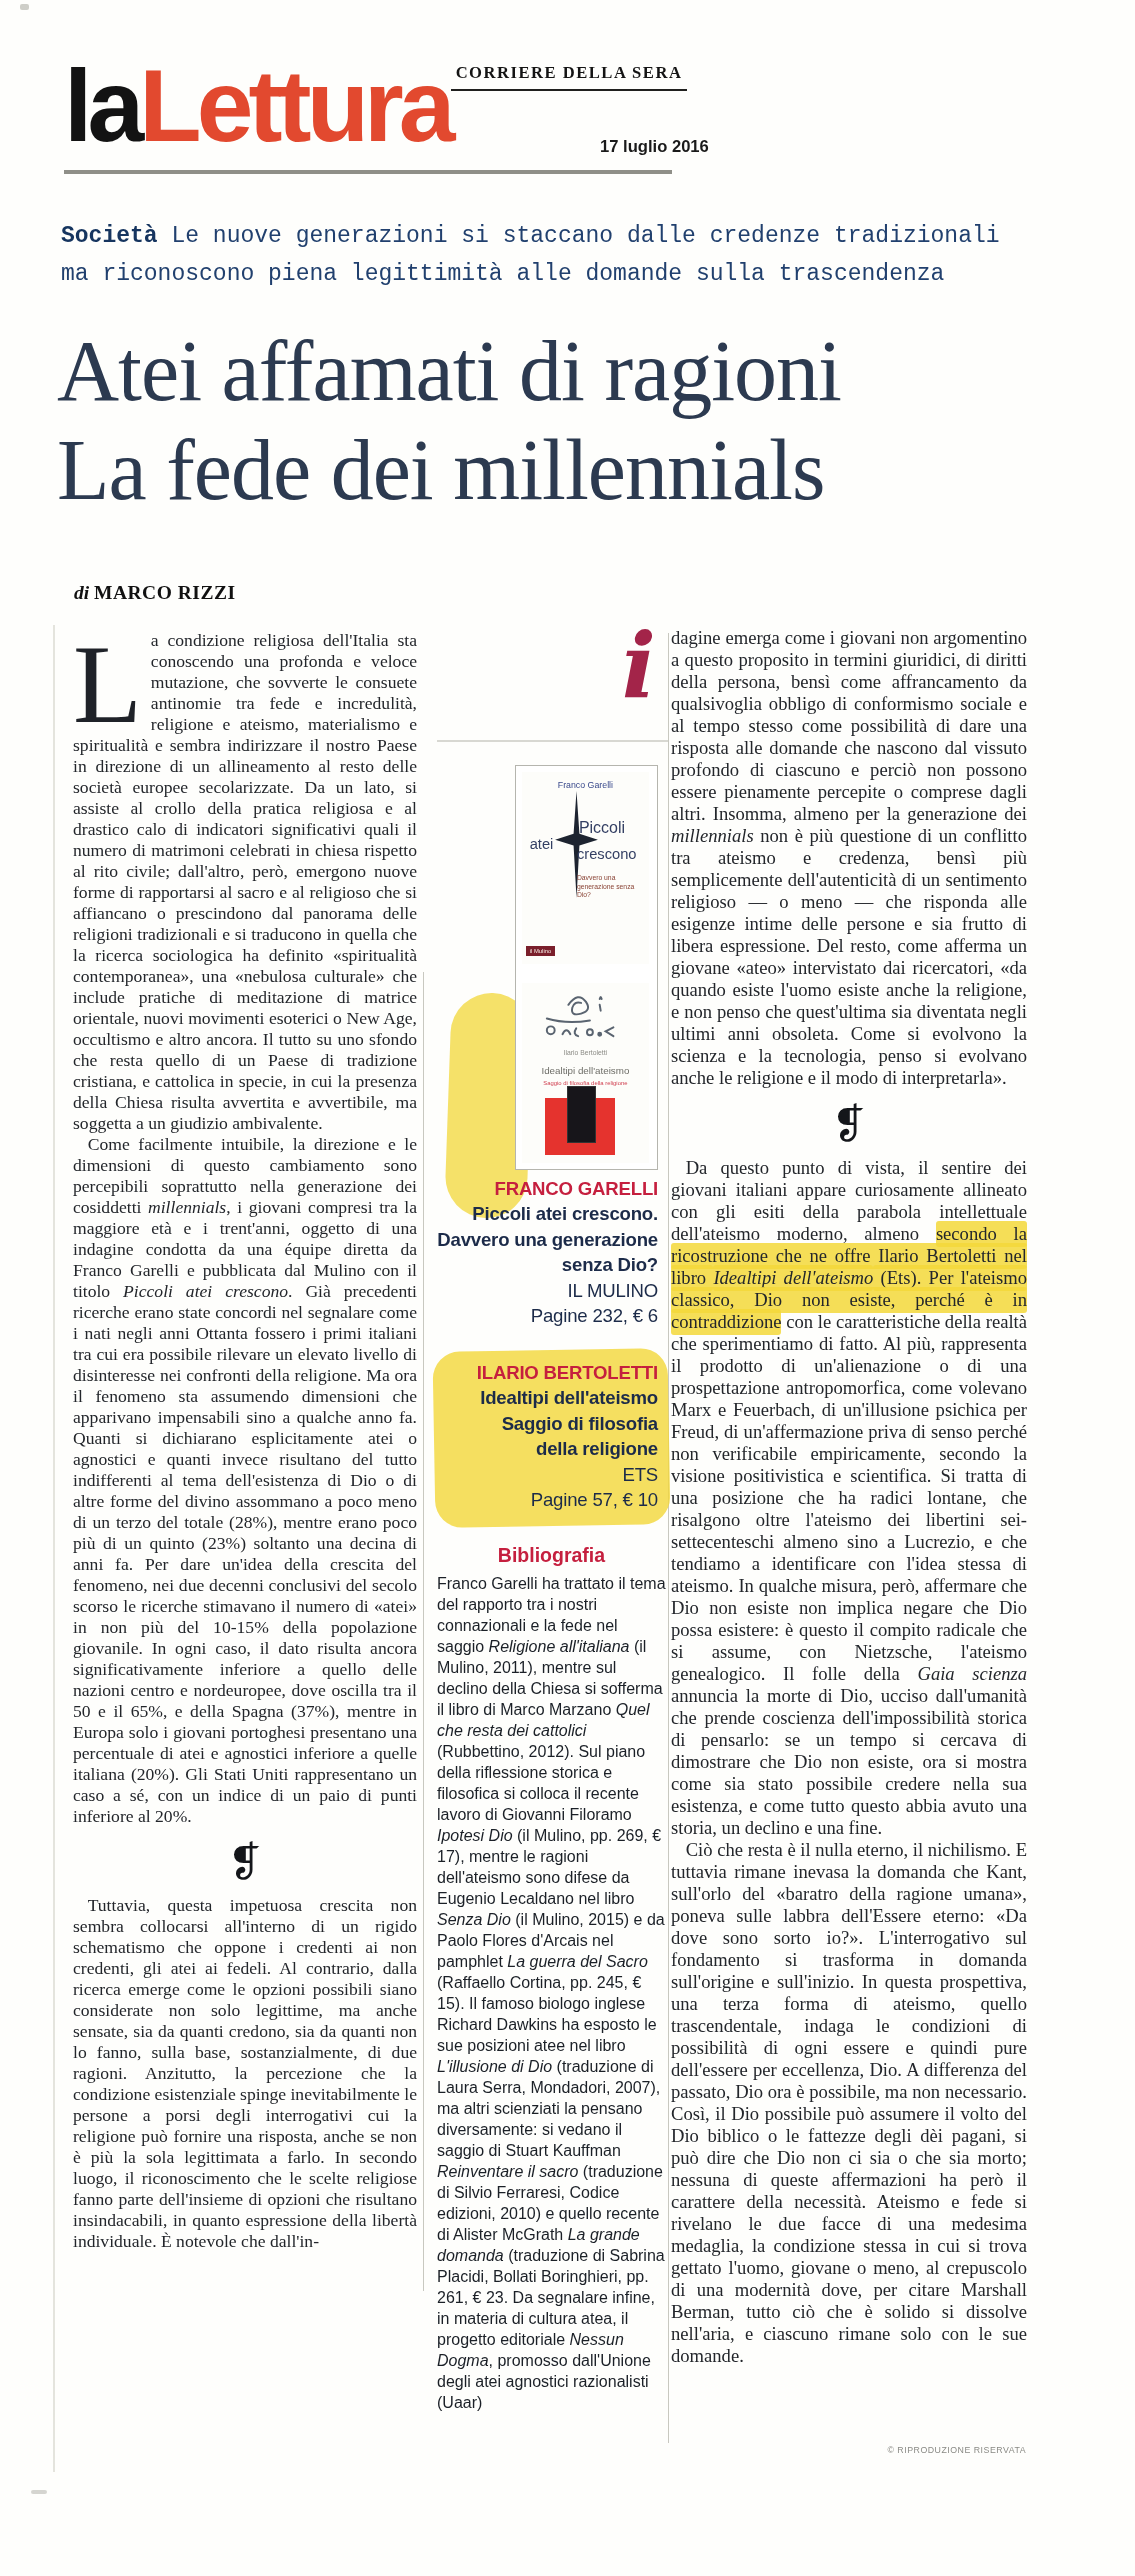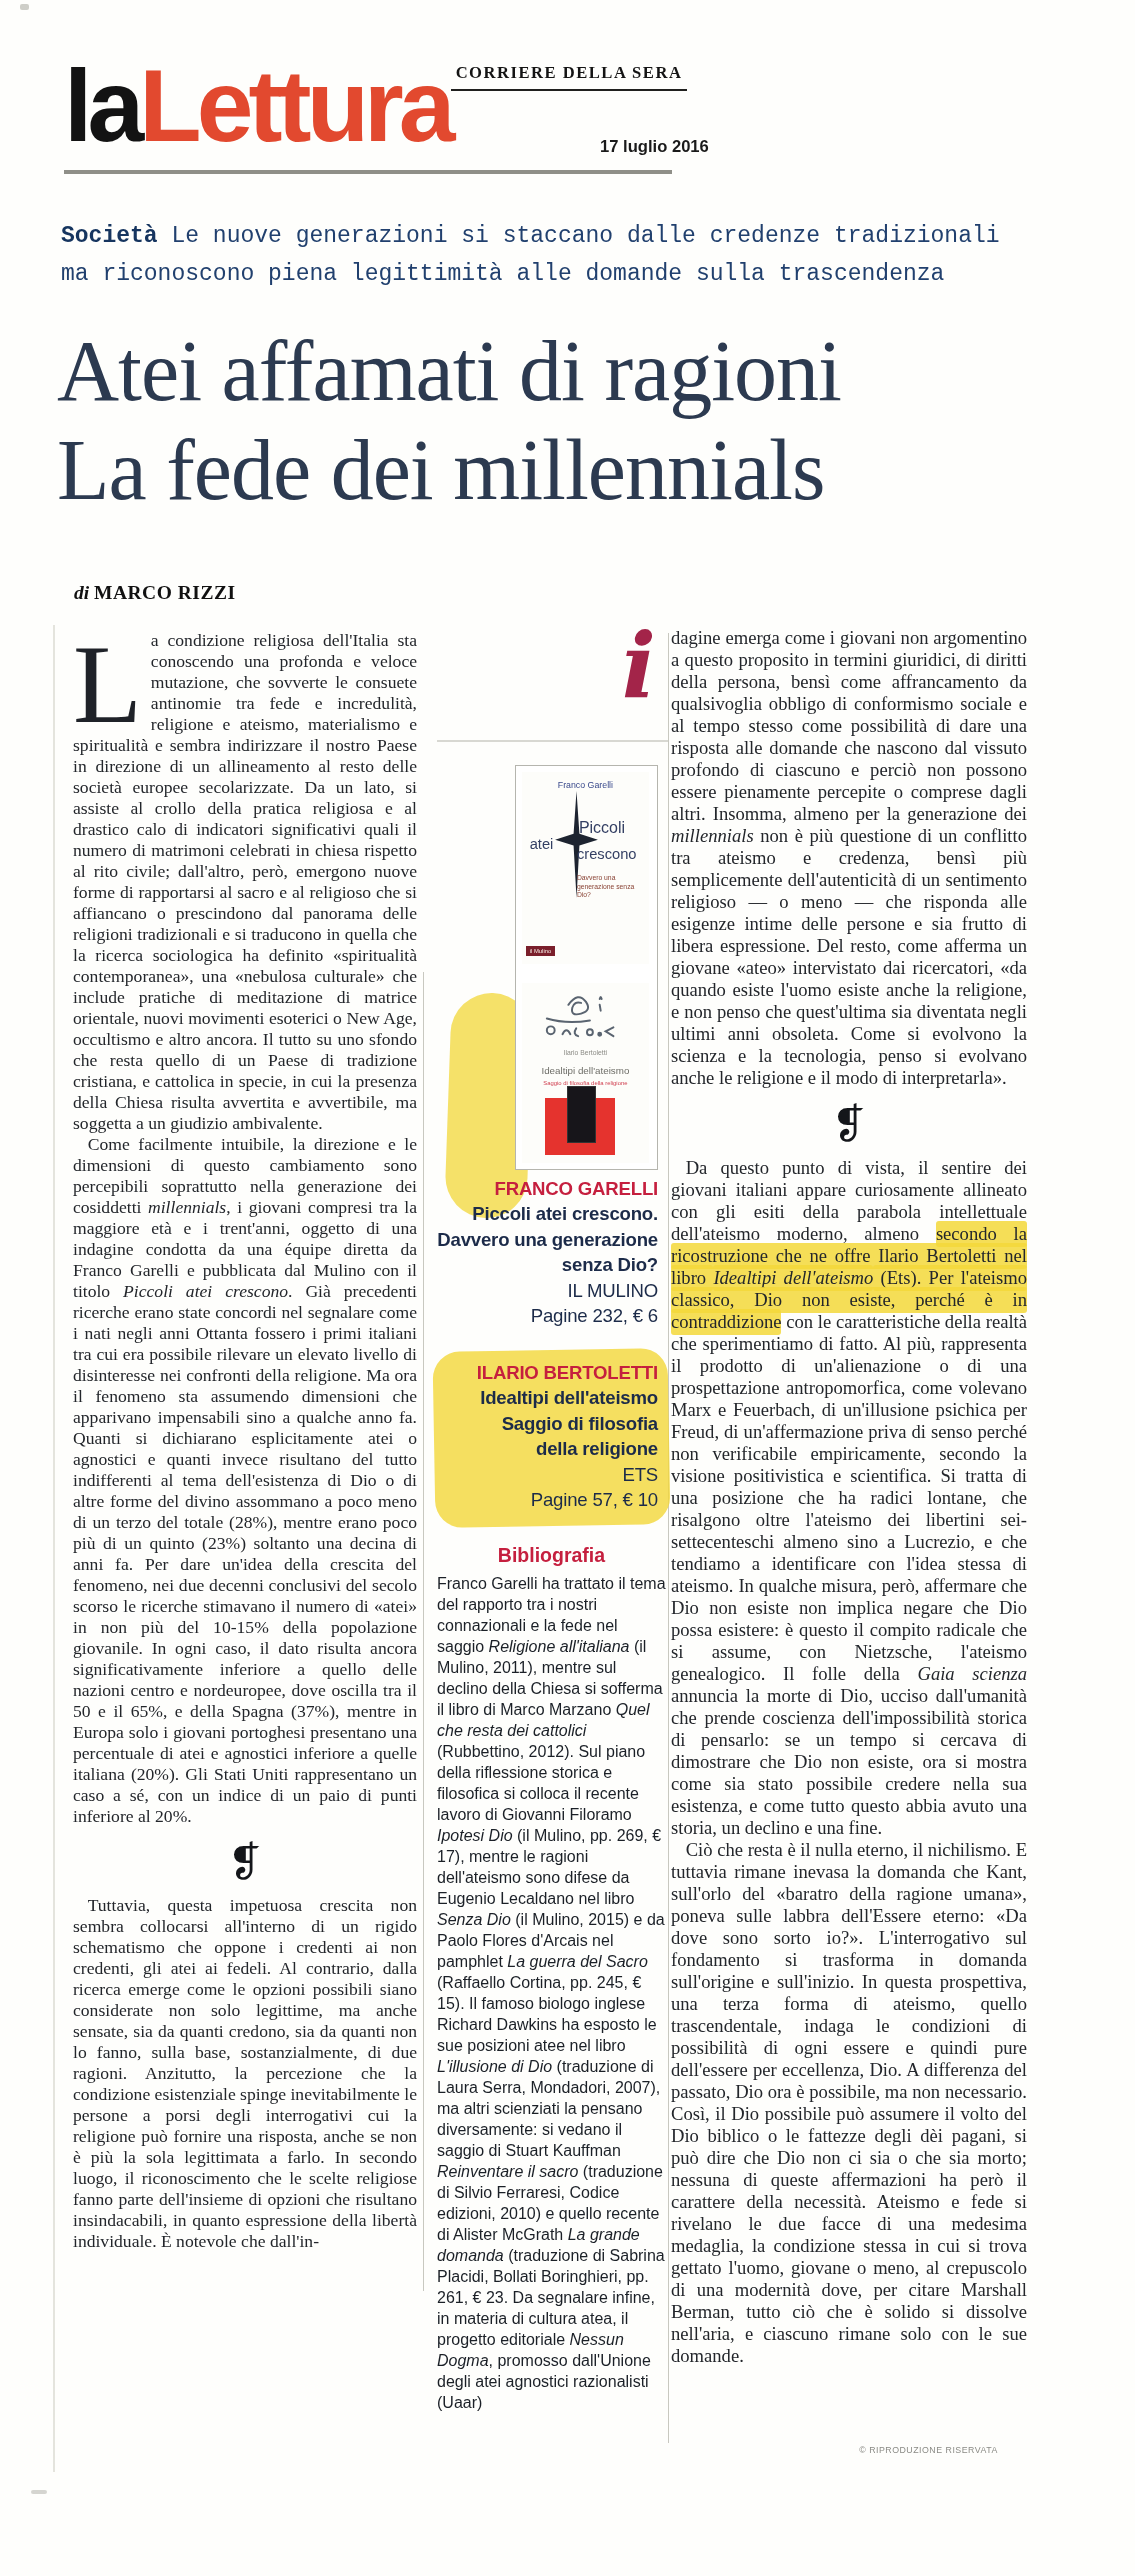--- a/index.html
+++ b/index.html
@@ -103,7 +103,7 @@
   .biblio{position:absolute;left:437px;top:1573px;width:231px;text-align:left;
           font-family:"Liberation Sans",sans-serif;font-size:16px;line-height:21px;color:#1b2027;}
 
-  .credit{position:absolute;left:831px;top:2445px;width:195px;text-align:center;
+  .credit{position:absolute;left:831px;top:2445px;width:195px;text-align:right;
           font-family:"Liberation Sans",sans-serif;font-size:8.8px;letter-spacing:0.5px;color:#8a8a85;}
 </style>
 </head>

